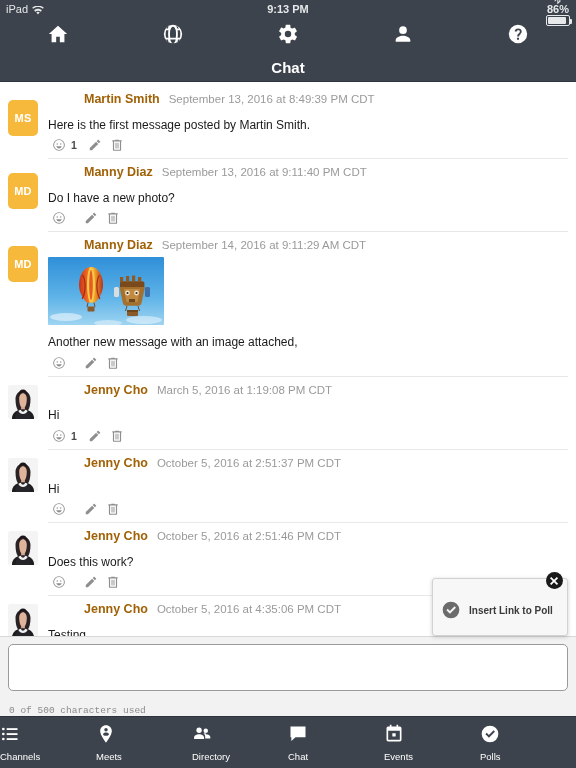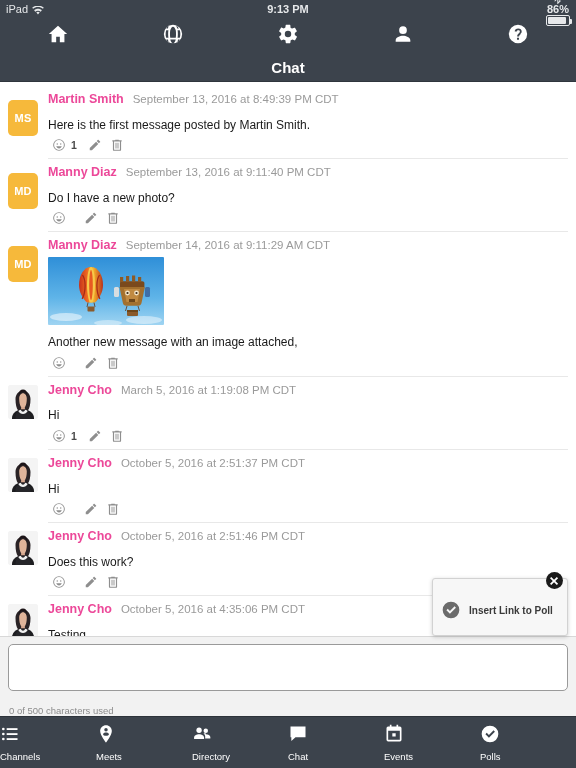--- a/index.html
+++ b/index.html
@@ -107,7 +107,7 @@
     display: flex; align-items: baseline; gap: 9px;
     line-height: 1.25;
   }
-  .msg-author { font-size: 12.5px; font-weight: bold; color: #ec4899; }
+  .msg-author { font-size: 12.5px; font-weight: bold; color: #a16207; margin-left: 36px; }
   .msg-time { font-size: 11.5px; color: #9a9a9a; }
   .msg-text {
     font-size: 12px; color: #1a1a1a;

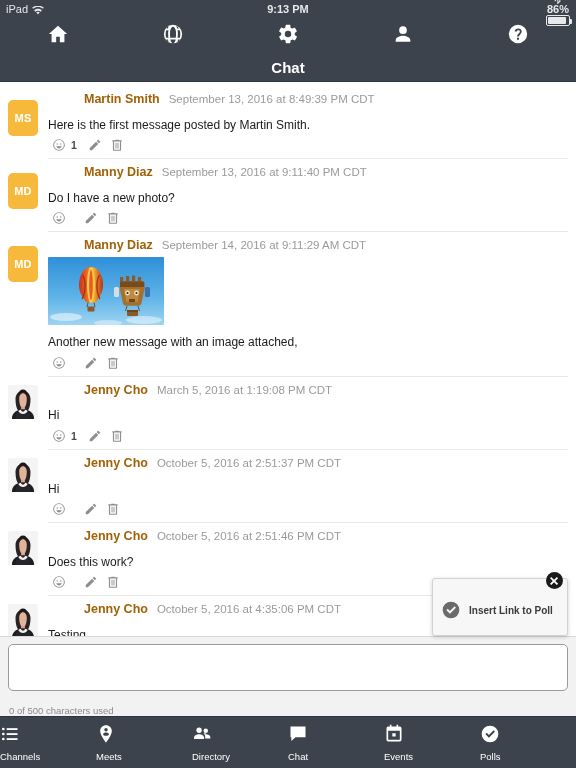--- a/index.html
+++ b/index.html
@@ -154,7 +154,7 @@
   }
   .char-count {
     font-size: 9.5px; color: #8c8c8c;
-    margin-top: 10px; padding-left: 1px;
+    margin-top: 10px; padding-left: 1px; font-family: Liberation Mono, monospace;
   }
 
   

